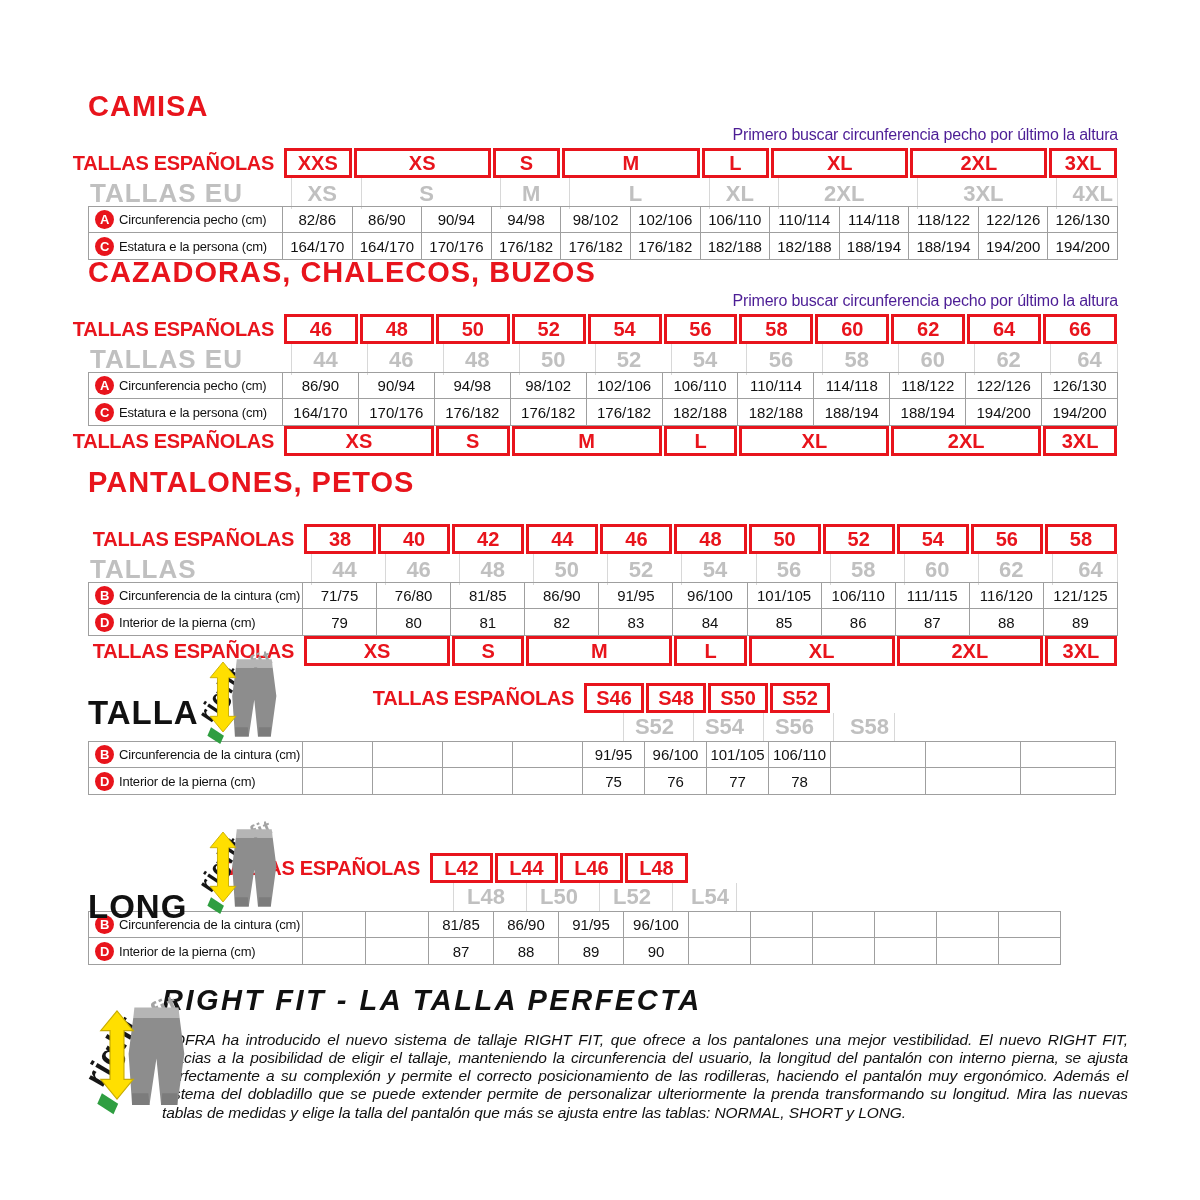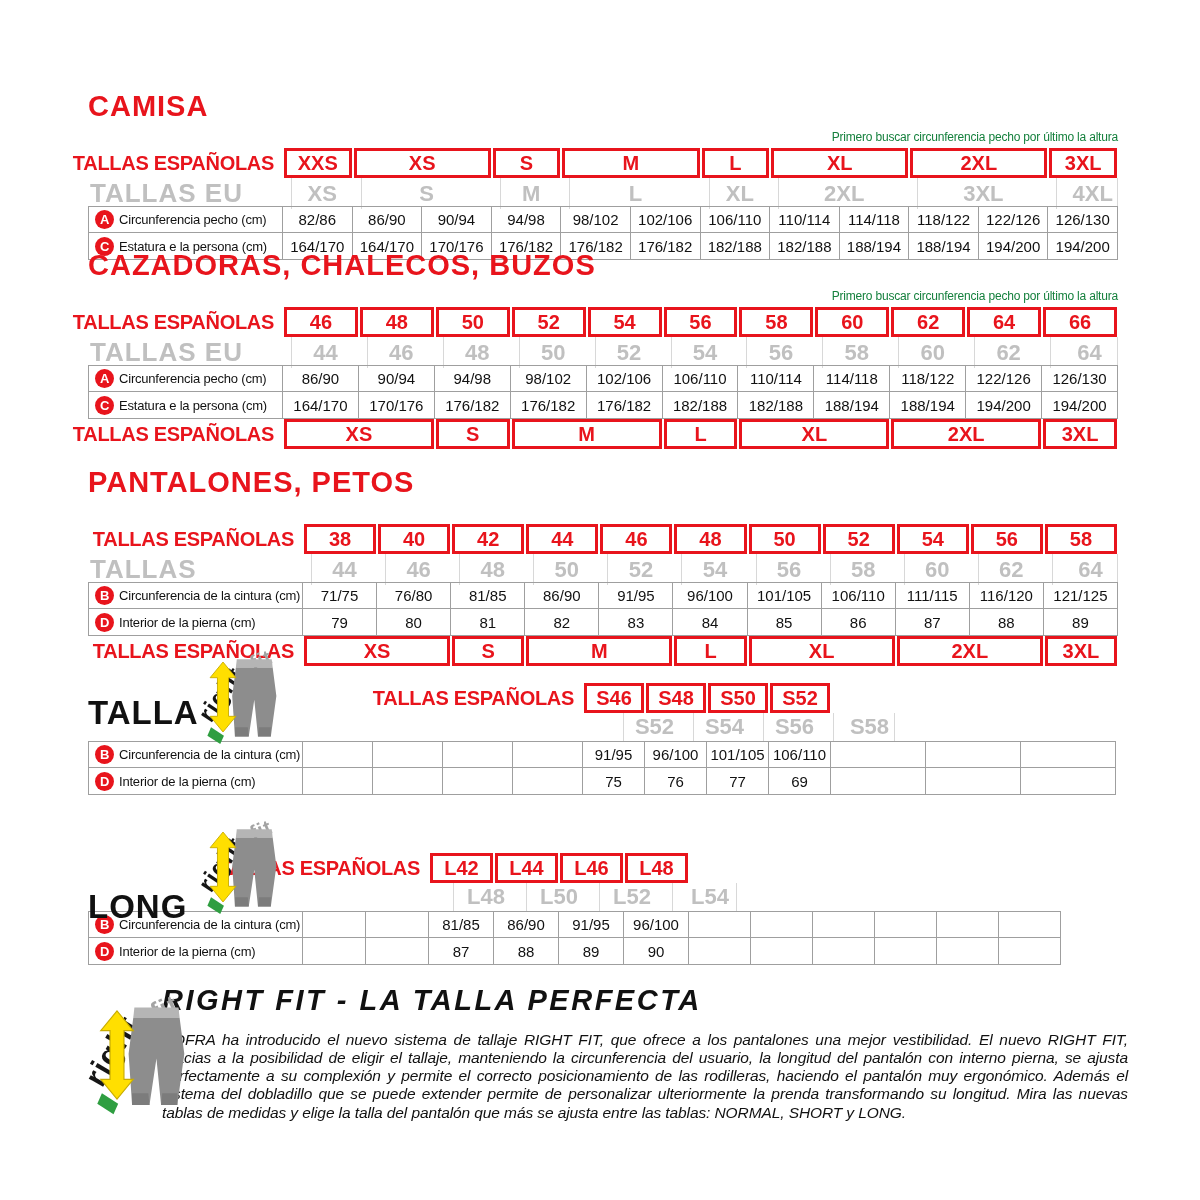--- a/index.html
+++ b/index.html
@@ -9,7 +9,7 @@
   .sec{position:absolute;left:88px;width:1030px;}
   .sec-head{display:flex;justify-content:space-between;align-items:flex-end;margin-bottom:3px;}
   .title{color:var(--red);font-weight:bold;font-size:29px;letter-spacing:1px;line-height:1;}
-  .note{font-size:12px;color:#15803d;letter-spacing:-0.2px;padding-bottom:1px;}
+  .note{font-size:16px;color:#4c1d95;letter-spacing:-0.2px;padding-bottom:1px;}
   .trow{display:grid;width:100%;}
   .hrow{height:30px;}
   .grow{height:28px;gap:8px;}

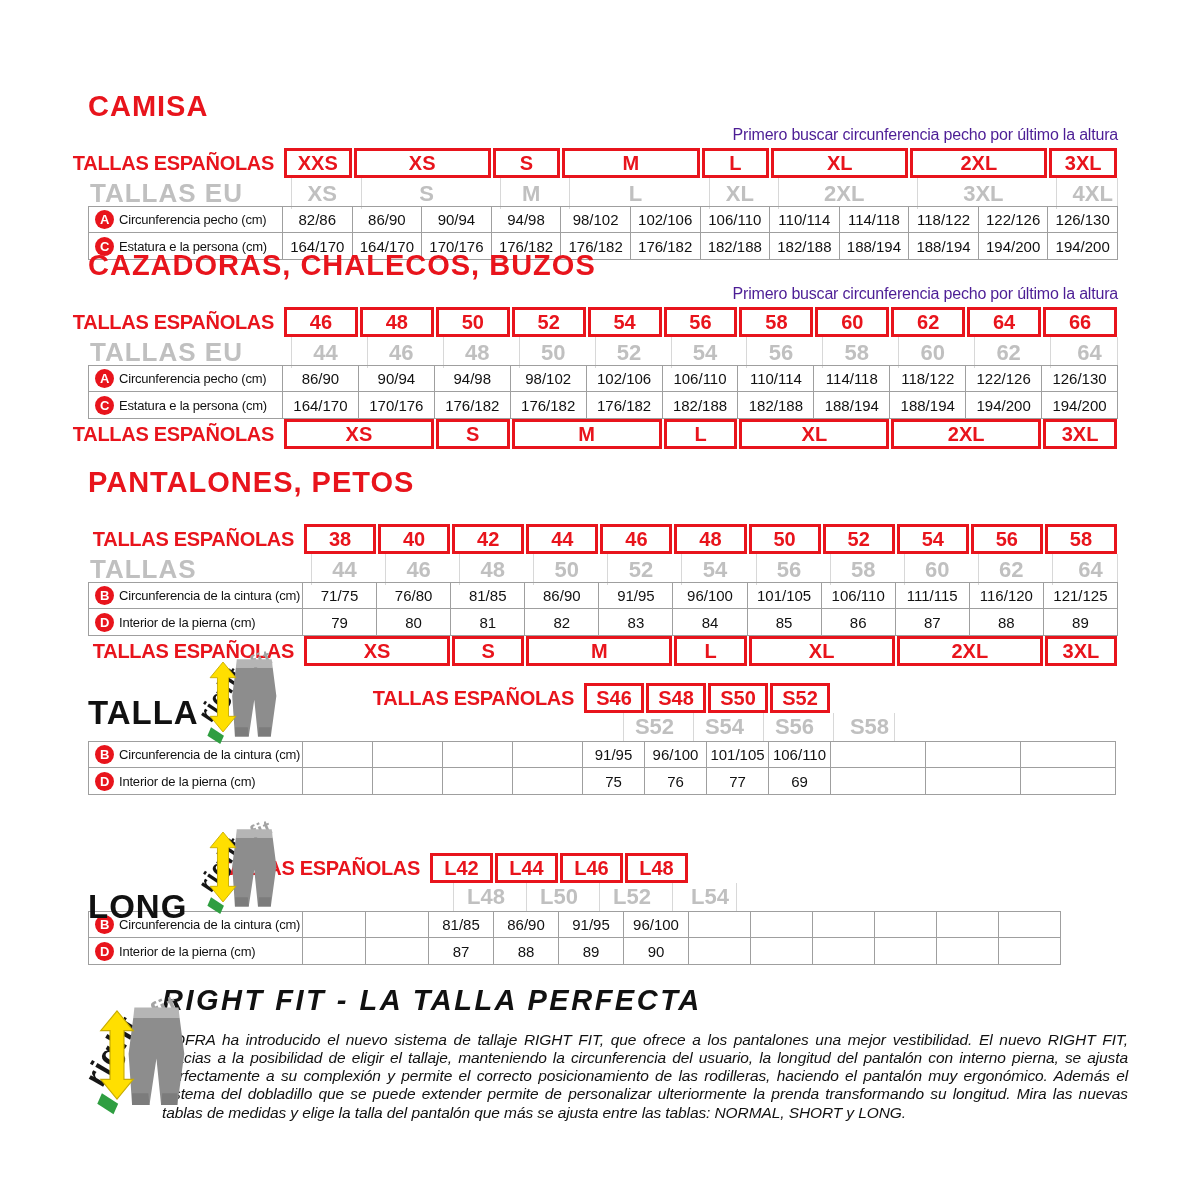--- a/index.html
+++ b/index.html
@@ -116,7 +116,7 @@
       </div>
   </section>
 
-  <section class="sec" style="top:227px">
+  <section class="sec" style="top:234px">
     <div class="sec-head">
       <h2 class="title">CAZADORAS, CHALECOS, BUZOS</h2>
       <div class="note">Primero buscar circunferencia pecho por último la altura</div>

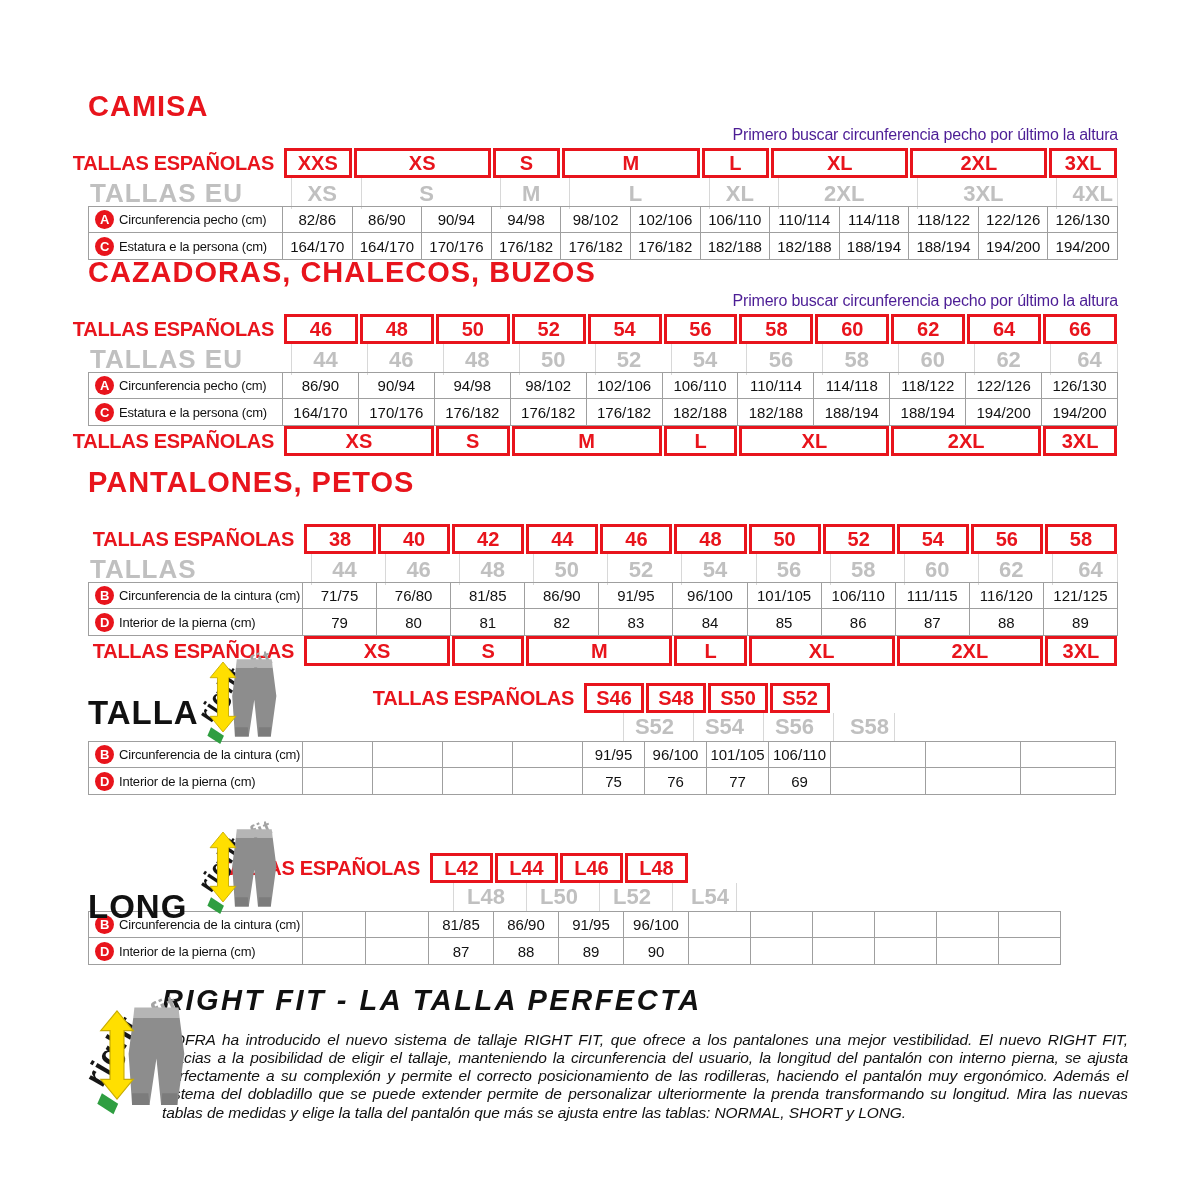--- a/index.html
+++ b/index.html
@@ -337,7 +337,7 @@
           <div class="dcell">75</div>
           <div class="dcell">76</div>
           <div class="dcell">77</div>
-          <div class="dcell">69</div>
+          <div class="dcell">78</div>
           <div class="dcell"></div>
           <div class="dcell"></div>
           <div class="dcell"></div>

